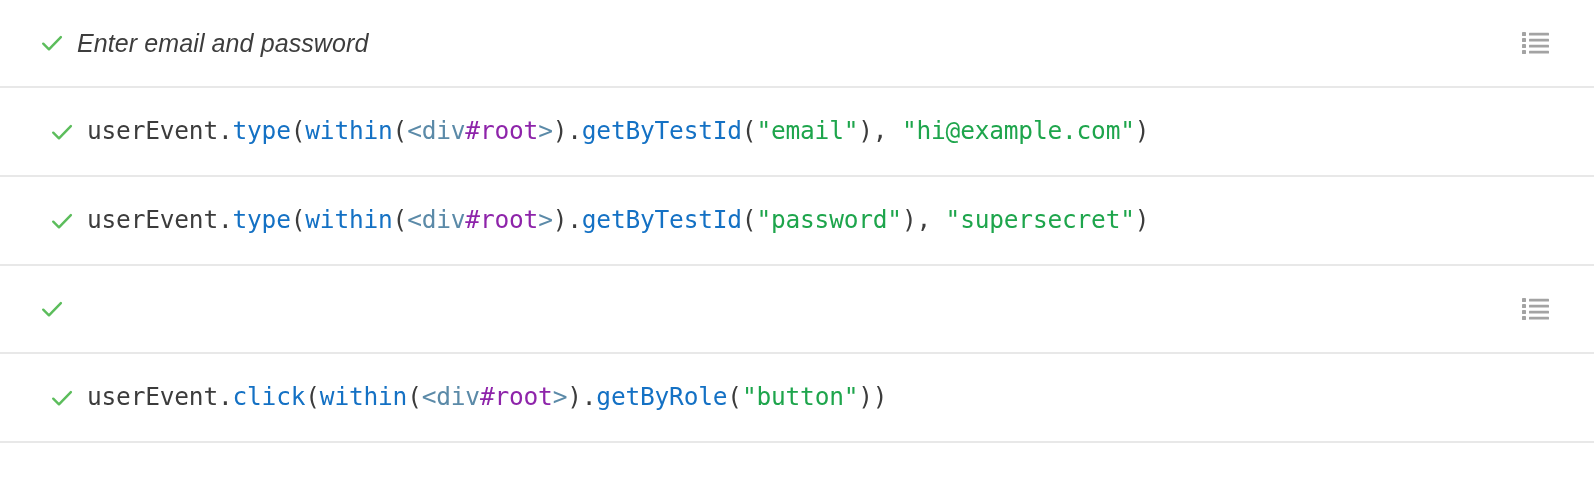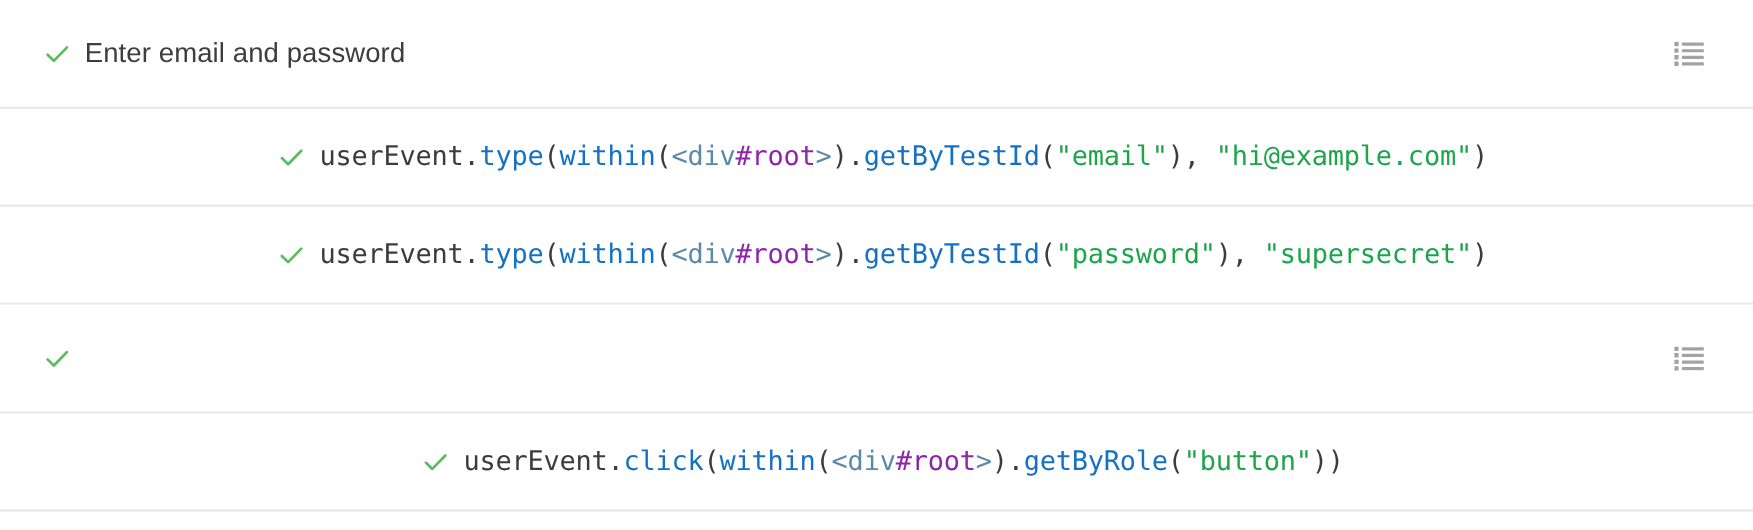--- a/index.html
+++ b/index.html
@@ -31,9 +31,10 @@
   }
 
   .row-suite {
-    height: 99px;
+    height: 88px;
     padding-left: 38px;
     padding-right: 50px;
+    font-style: italic;
   }
 
   .row-test {

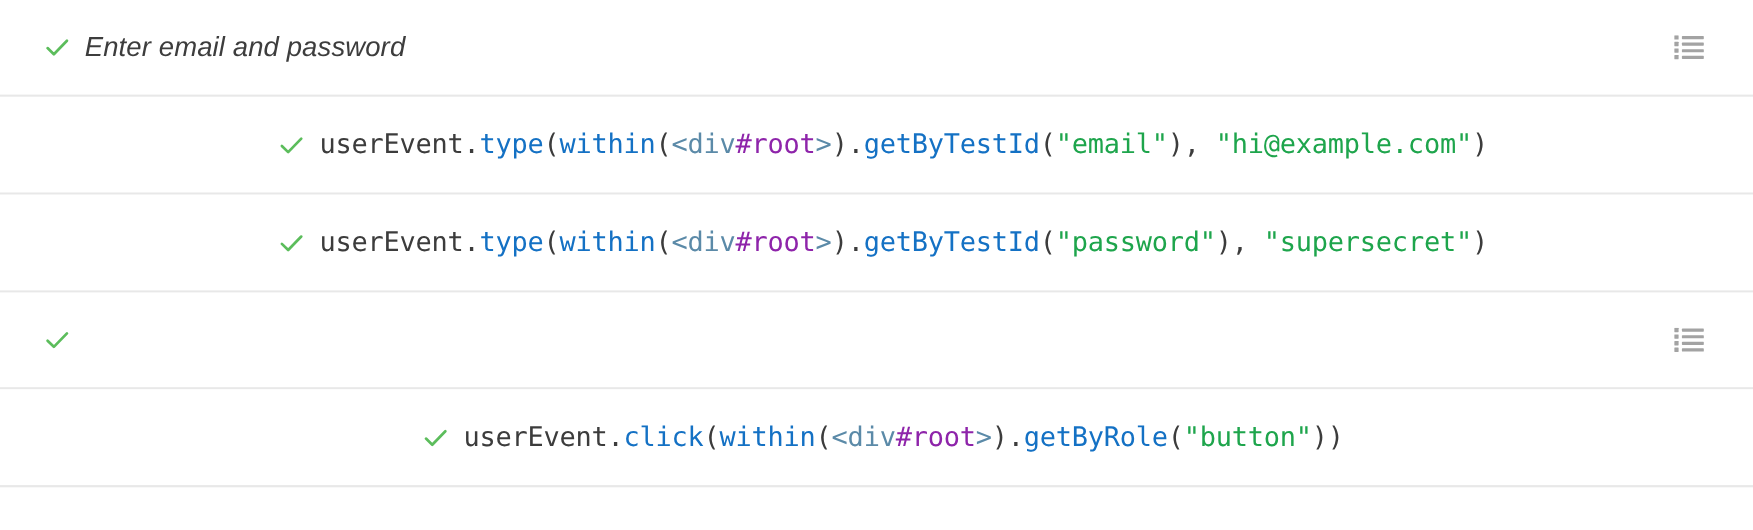--- a/index.html
+++ b/index.html
@@ -39,9 +39,8 @@
 
   .row-test {
     height: 89px;
-    padding-left: 60px;
+    padding-left: 48px;
     padding-right: 50px;
-    justify-content: center;
   }
 
   

